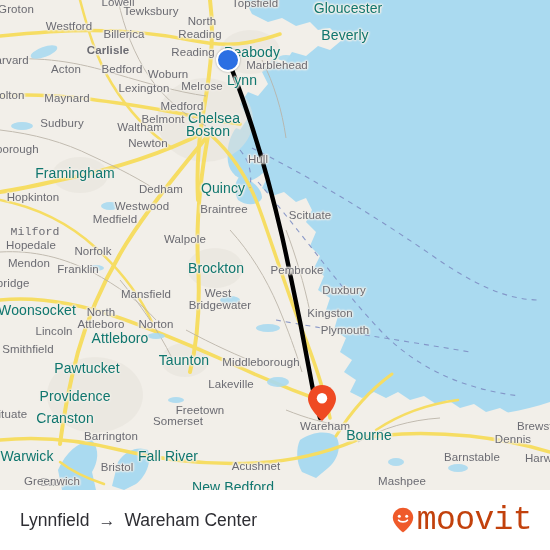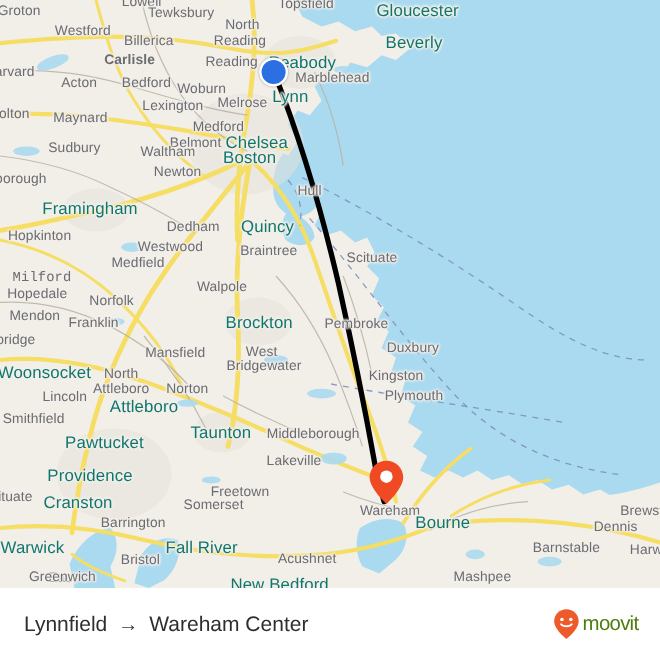--- a/index.html
+++ b/index.html
@@ -255,7 +255,7 @@
         <div class="lbl big" style="left: 184px; top: 360px;">Taunton</div>
         <div class="lbl" style="left: 261px; top: 363px;">Middleborough</div>
         <div class="lbl big" style="left: 87px; top: 368px;">Pawtucket</div>
-        <div class="lbl" style="left: 245px; top: 385px;">Lakeville</div>
+        <div class="lbl" style="left: 231px; top: 385px;">Lakeville</div>
         <div class="lbl big" style="left: 75px; top: 396px;">Providence</div>
         <div class="lbl" style="left: 200px; top: 411px;">Freetown</div>
         <div class="lbl" style="left: 178px; top: 422px;">Somerset</div>

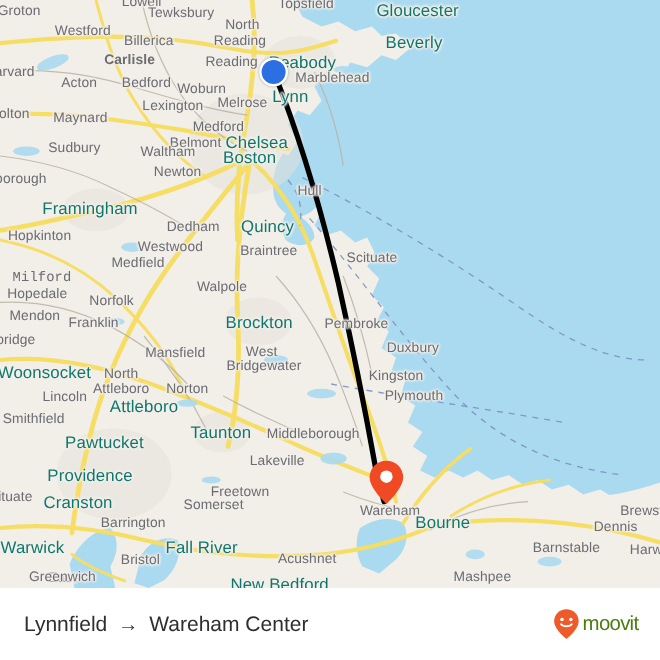--- a/index.html
+++ b/index.html
@@ -66,8 +66,8 @@
   }
   #route-arrow-icon { font-size:17px; color:#3a3a40; line-height:1; }
   #moovit-logo { margin-left:auto; display:flex; align-items:center; gap:3px; }
-  #moovit-wordmark { font-size:17px; color:#4d7c0f; letter-spacing:-.6px;
-    font-family:Liberation Sans, sans-serif; }
+  #moovit-wordmark { font-size:33px; color:#c2410c; letter-spacing:-.6px;
+    font-family:Liberation Mono, monospace; }
 </style>
 </head>
 <body>

